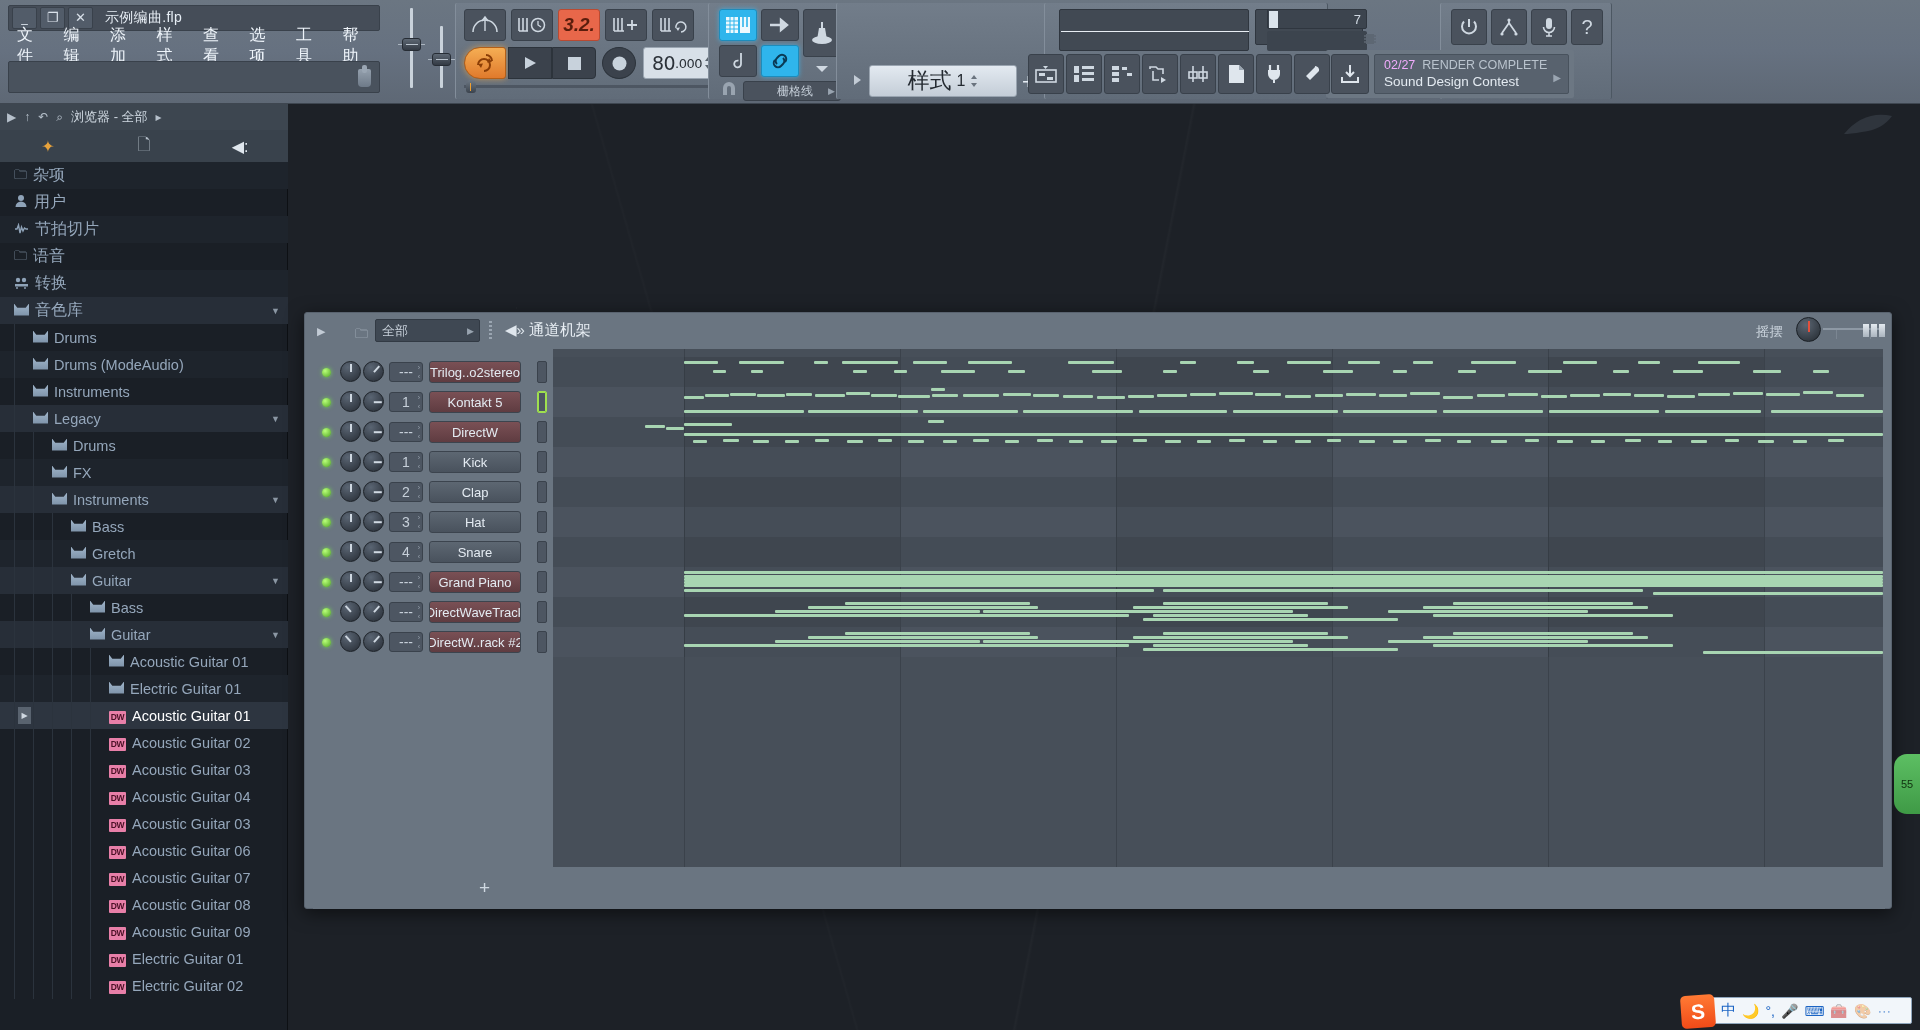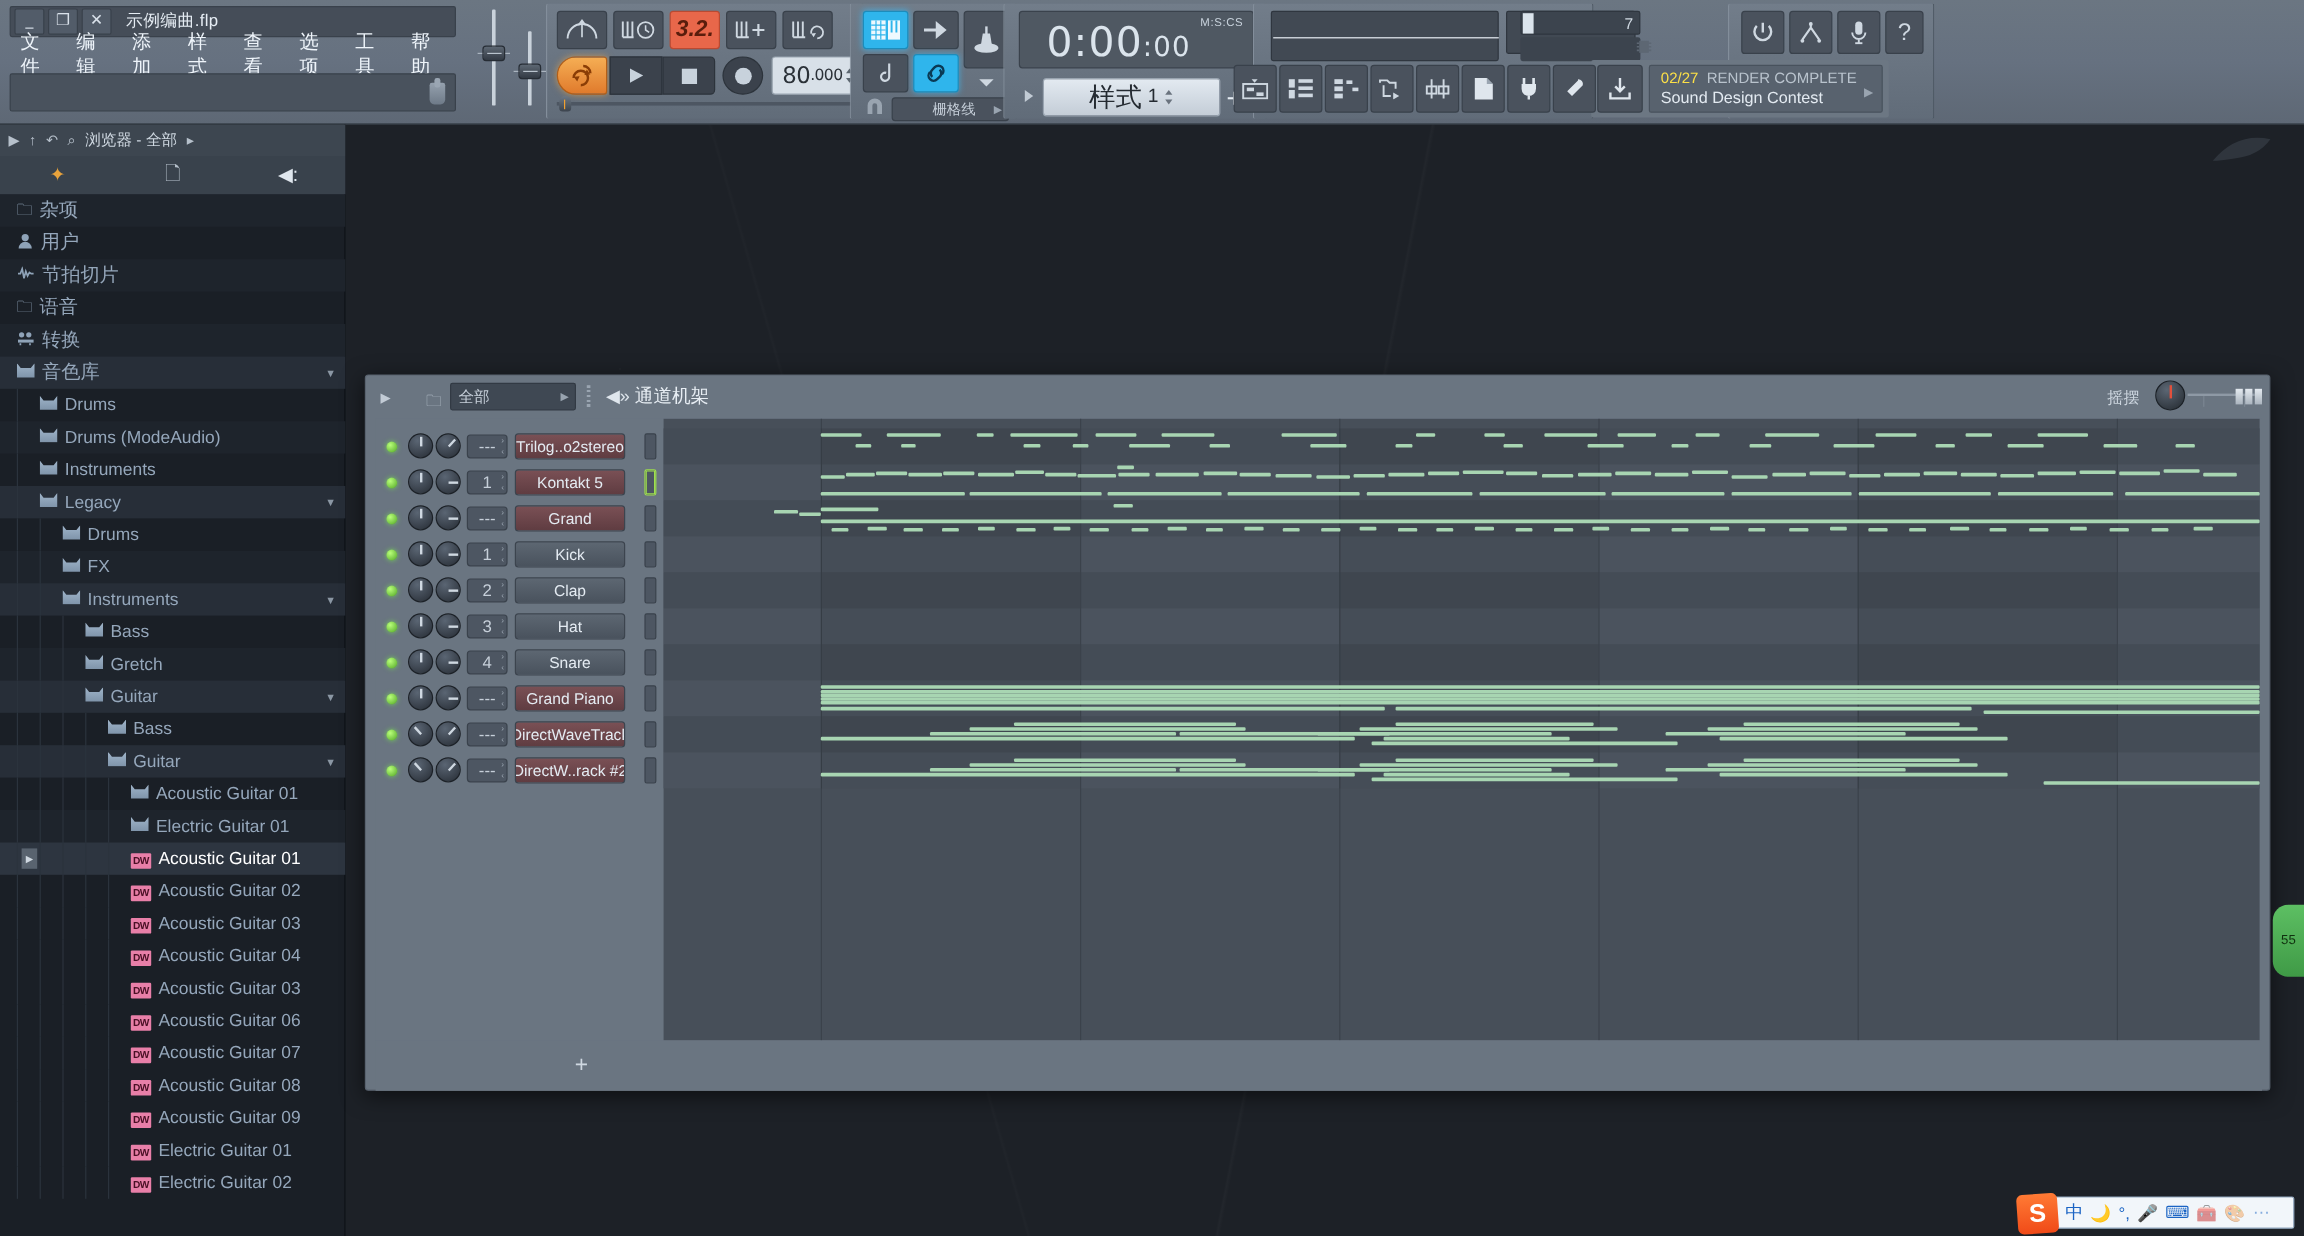--- a/index.html
+++ b/index.html
@@ -462,10 +462,6 @@
     </div>
 
     <div class="tbpanel" style="left:836px; width:220px;">
-      <div class="timepanel" style="left:12px; top:6px; width:196px; height:48px;">
-        <span class="timeval"><span>0:00</span><span class="cs">:<span>00</span></span></span>
-        <span class="timeunit">M:S:CS</span>
-      </div>
       <div style="position:absolute;left:12px;top:60px;width:16px;height:34px;display:flex;align-items:center;justify-content:center;">
         <svg width="9" height="12" viewBox="0 0 9 12">
             <path d="M1 1 L8 6 L1 11 z" fill="#c2cbd5"></path>

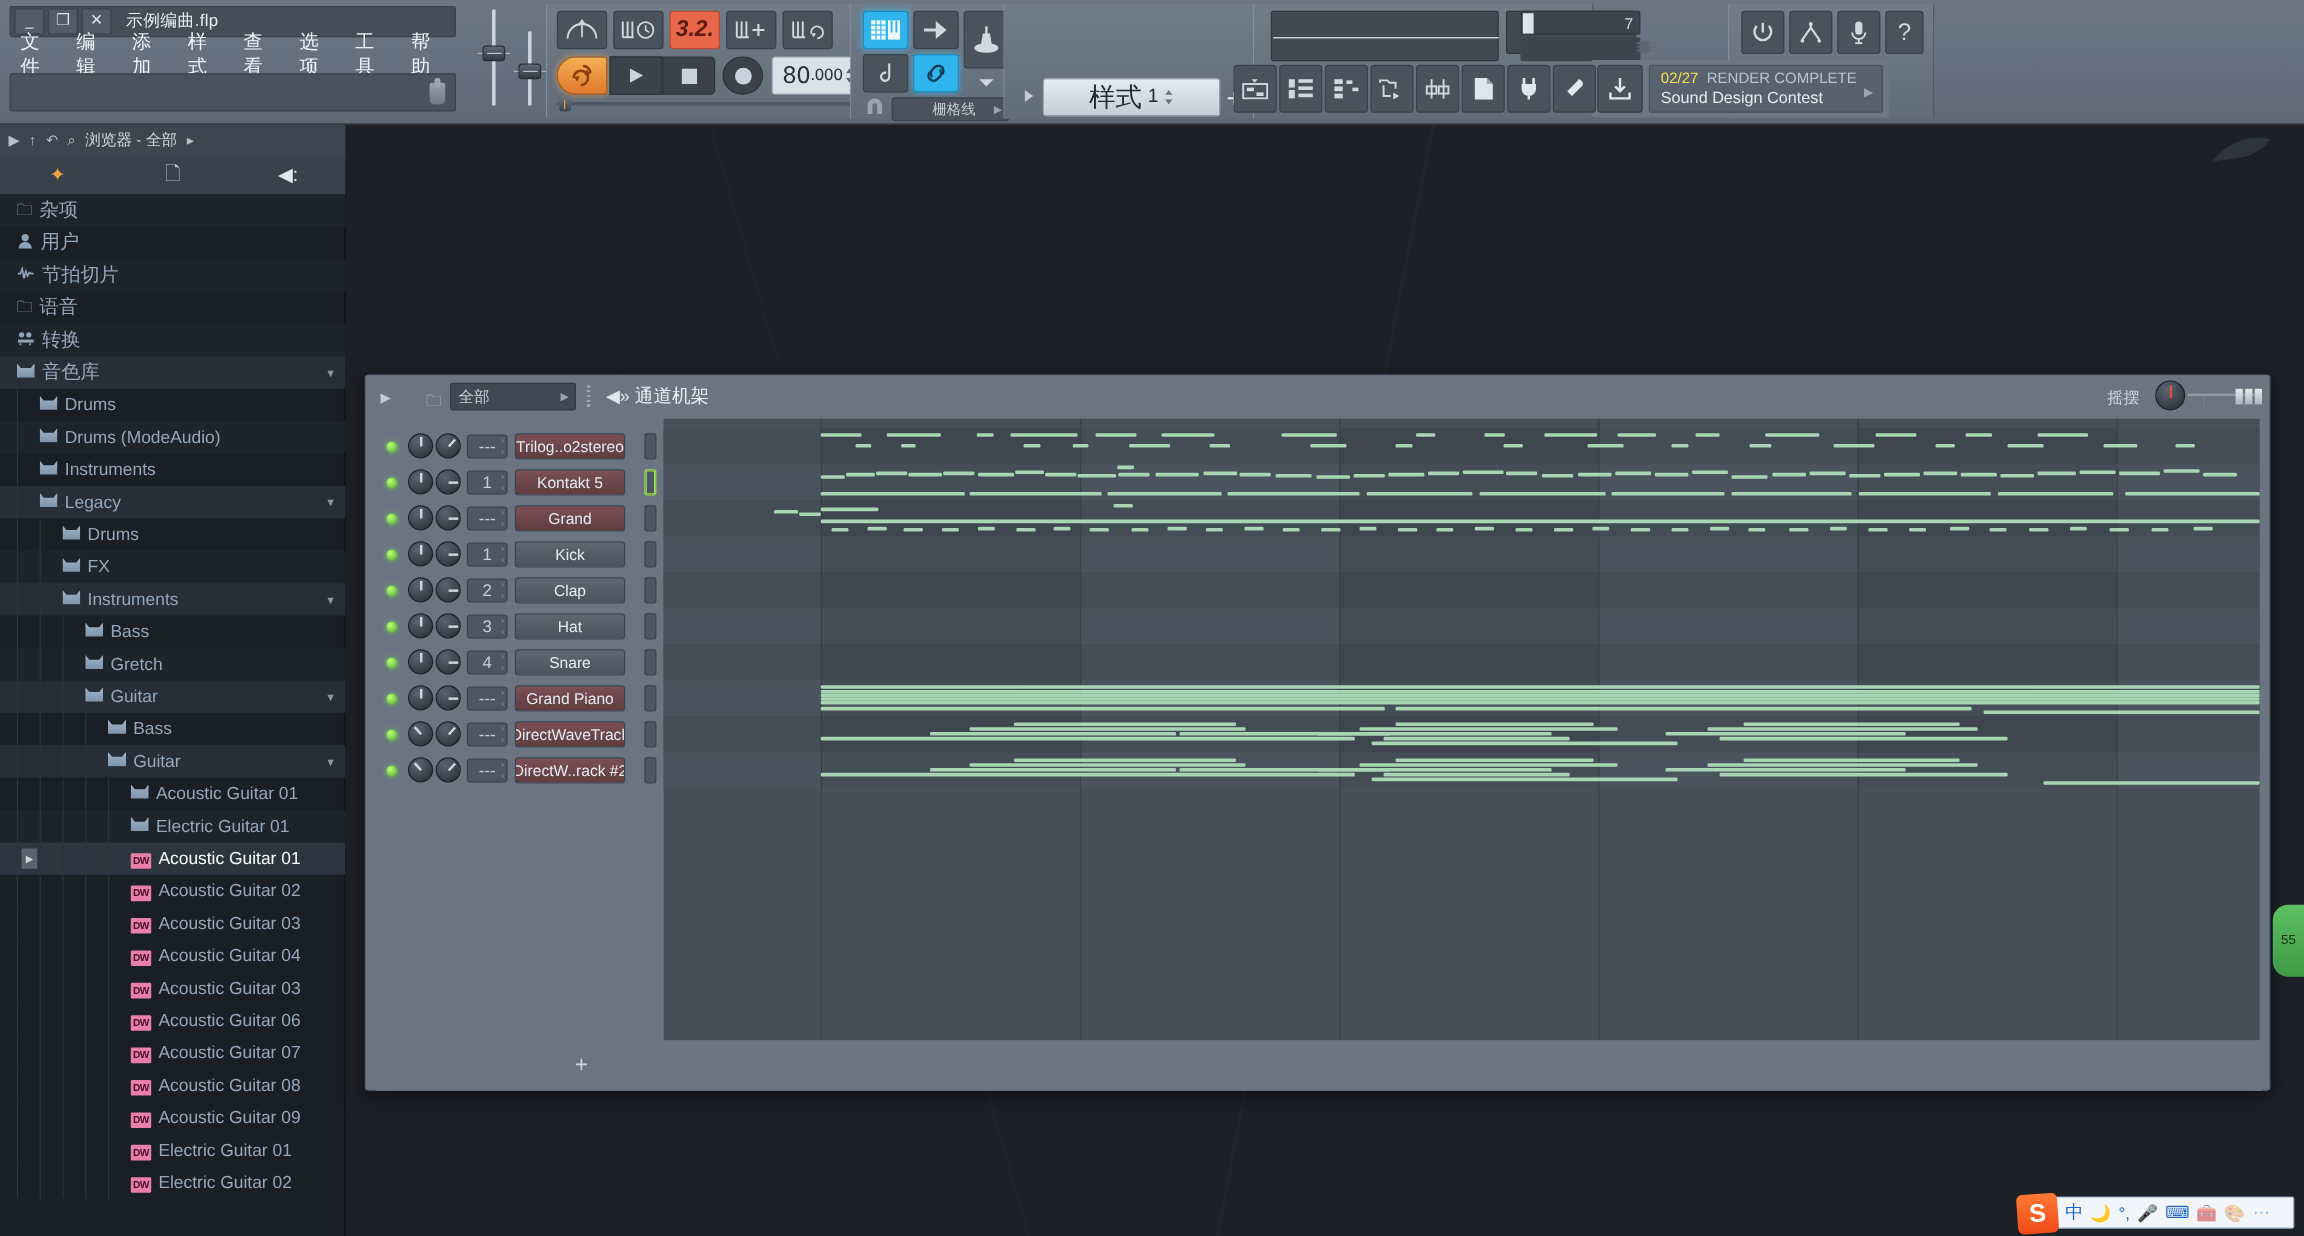--- a/index.html
+++ b/index.html
@@ -139,7 +139,7 @@
     position:absolute; background:#58626e; border:1px solid #48525d; border-radius:2px;
   }
   .rline1 { position:absolute; left:9px; top:3px; font-size:12.5px; color:#b9c3cd; }
-  .rline1 .date { color:#fde047; margin-right:7px;margin-top:28px; }
+  .rline1 .date { color:#f0abfc; margin-right:7px;margin-top:28px; }
   .rline2 { position:absolute; left:9px; top:19px; font-size:13.5px; color:#e3eaf1; }
   .rarrow { position:absolute; right:7px; top:17px; color:#9aa5b1; font-size:10px; }
 

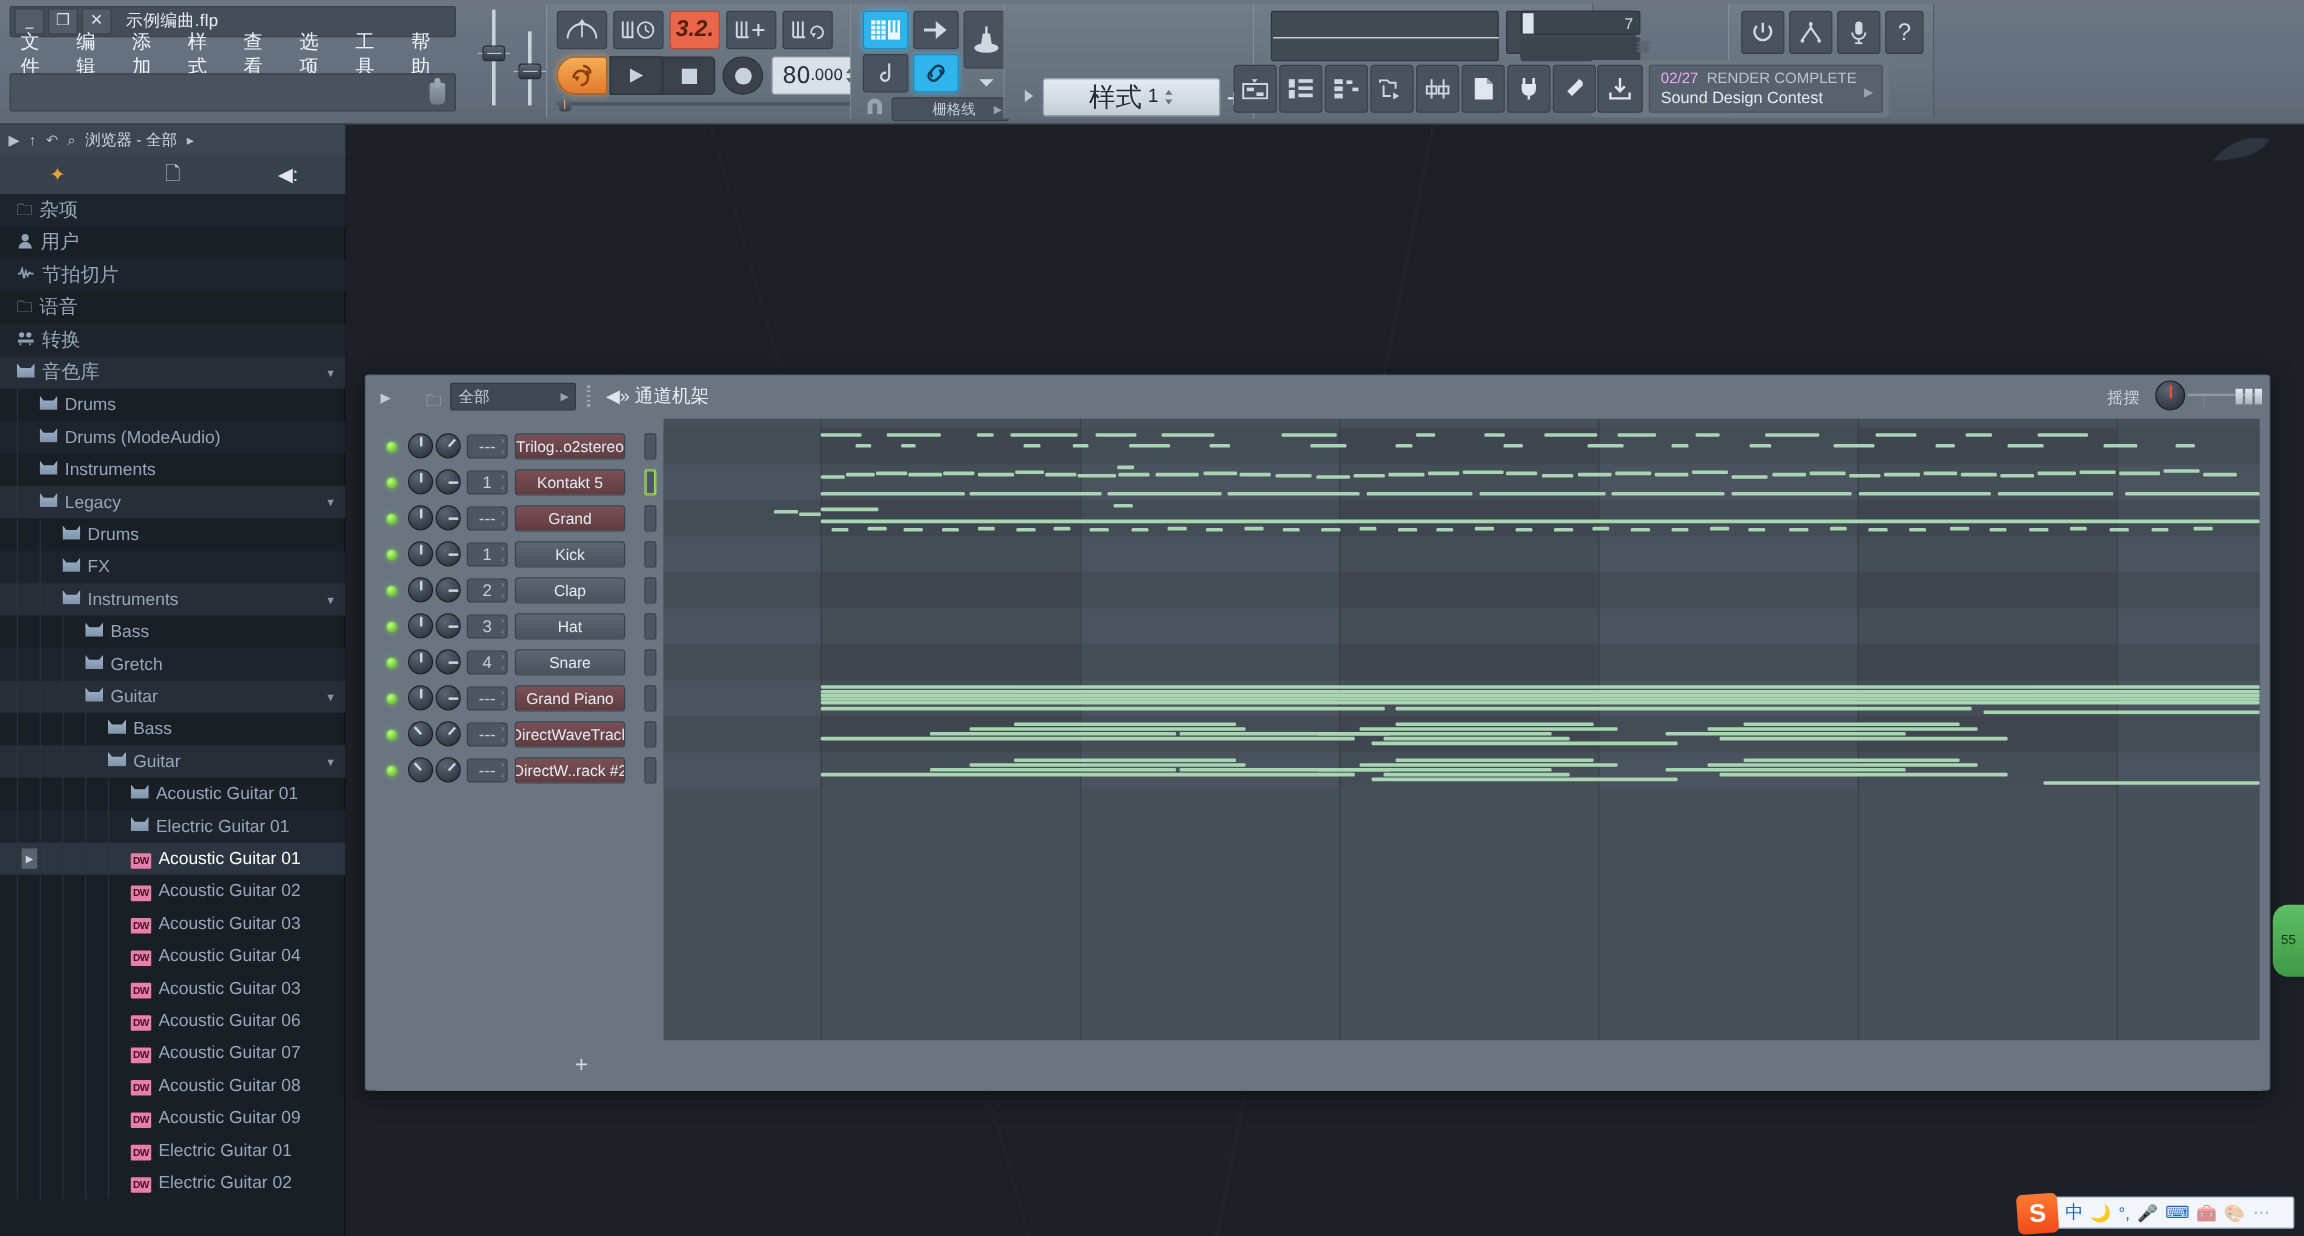--- a/index.html
+++ b/index.html
@@ -979,7 +979,7 @@
                 <span class="cv2">‹</span>
               </div>
               <div class="chname inst">
-                <span>Grand</span>
+                <span>DirectW</span>
               </div>
               <div class="chsel"></div>
             </div>

